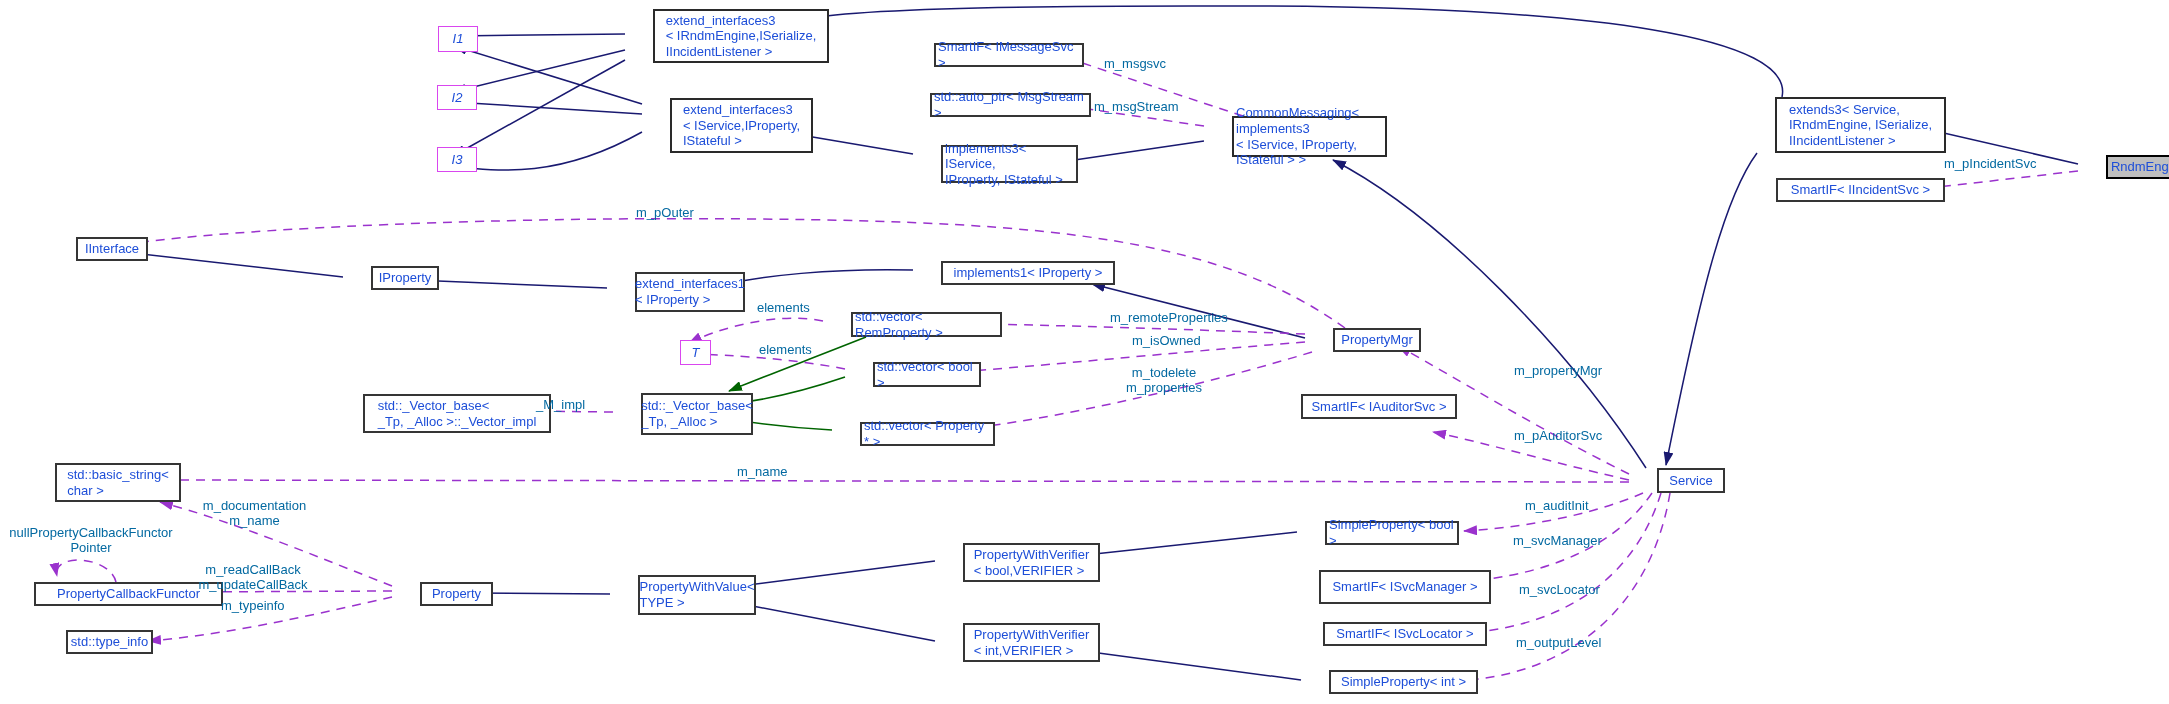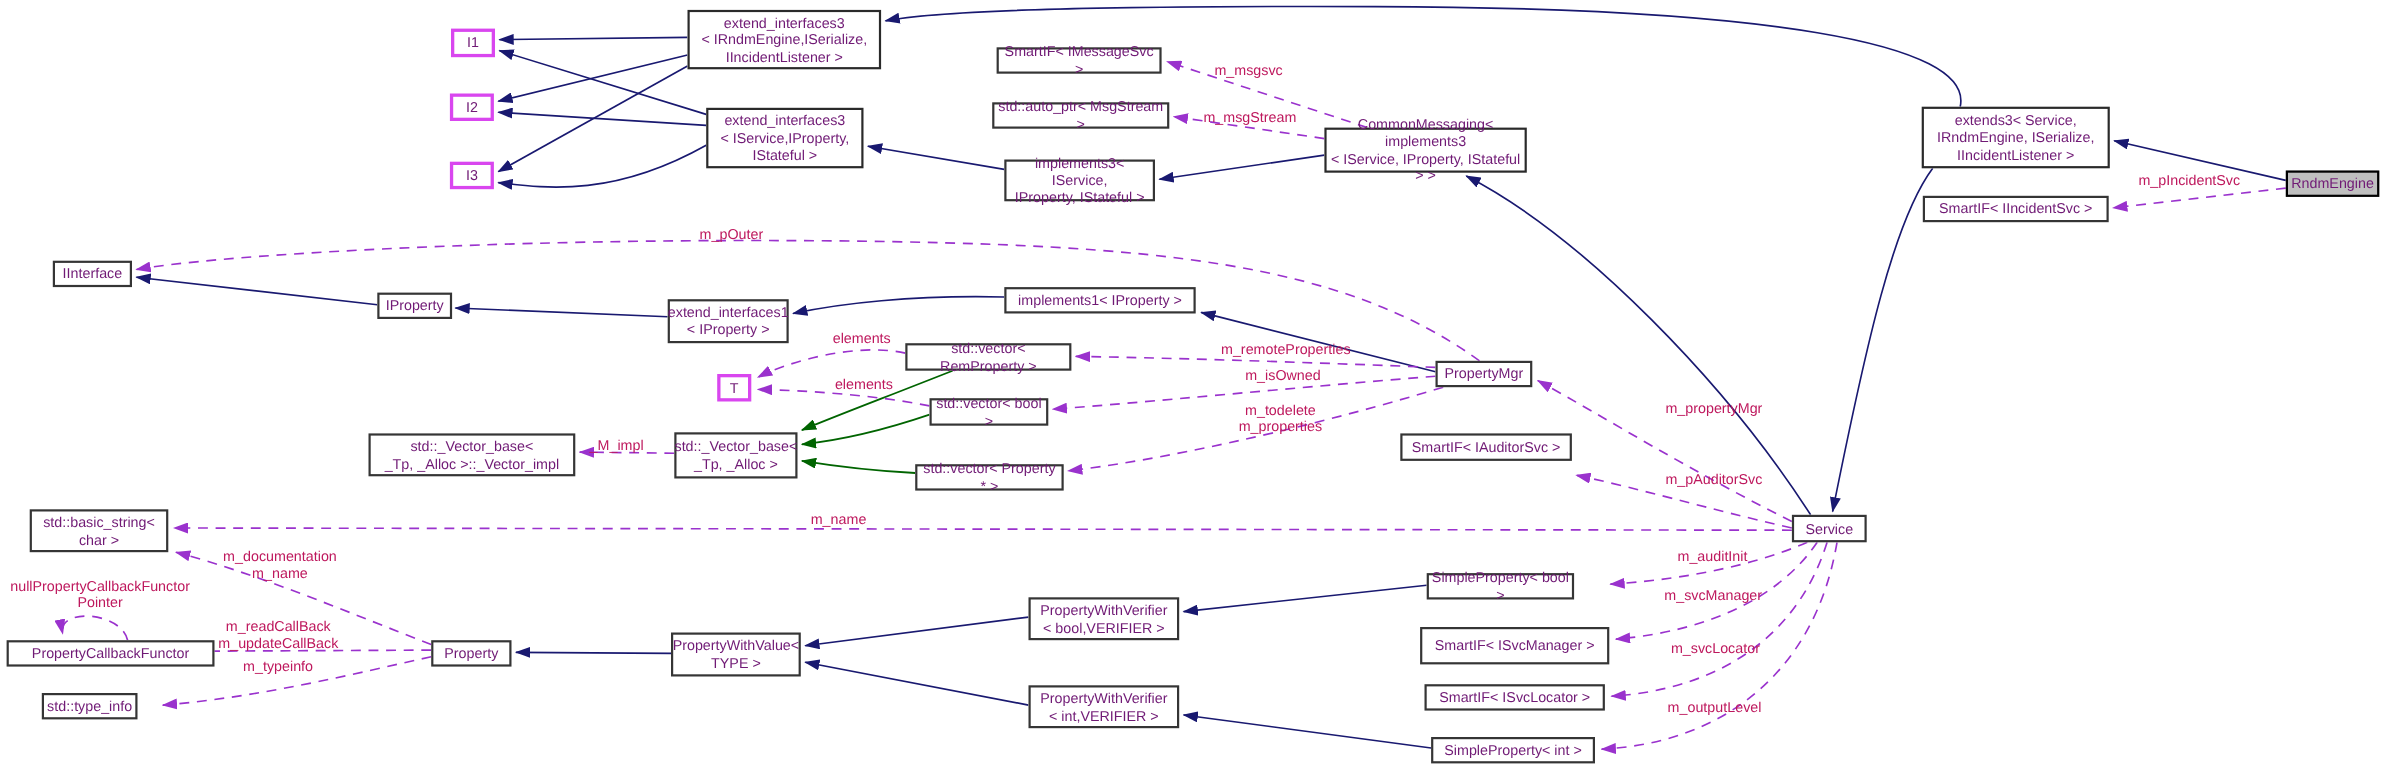--- a/index.html
+++ b/index.html
@@ -7,8 +7,8 @@
           font-family:"Liberation Sans","DejaVu Sans",sans-serif;}
   #edges{position:absolute;left:0;top:0;}
   .node{position:absolute;box-sizing:border-box;display:flex;align-items:center;justify-content:center;
-        text-align:center;white-space:pre-line;background:#ffffff;border:2px solid #353535;
-        font-size:13px;line-height:1.2;color:#701a75;padding:0 2px;}
+        white-space:pre-line;background:#ffffff;border:2px solid #353535;
+        font-size:13px;line-height:1.2;color:#1d4ed8;padding:0 2px;margin-left:28px;}
   .node.thick{border-width:2px;border-color:#2a2a2a;}
   .node.ghost{border:3px solid #d946ef;}
   .node.main{background:#bfbfbf;border-color:#000000;}

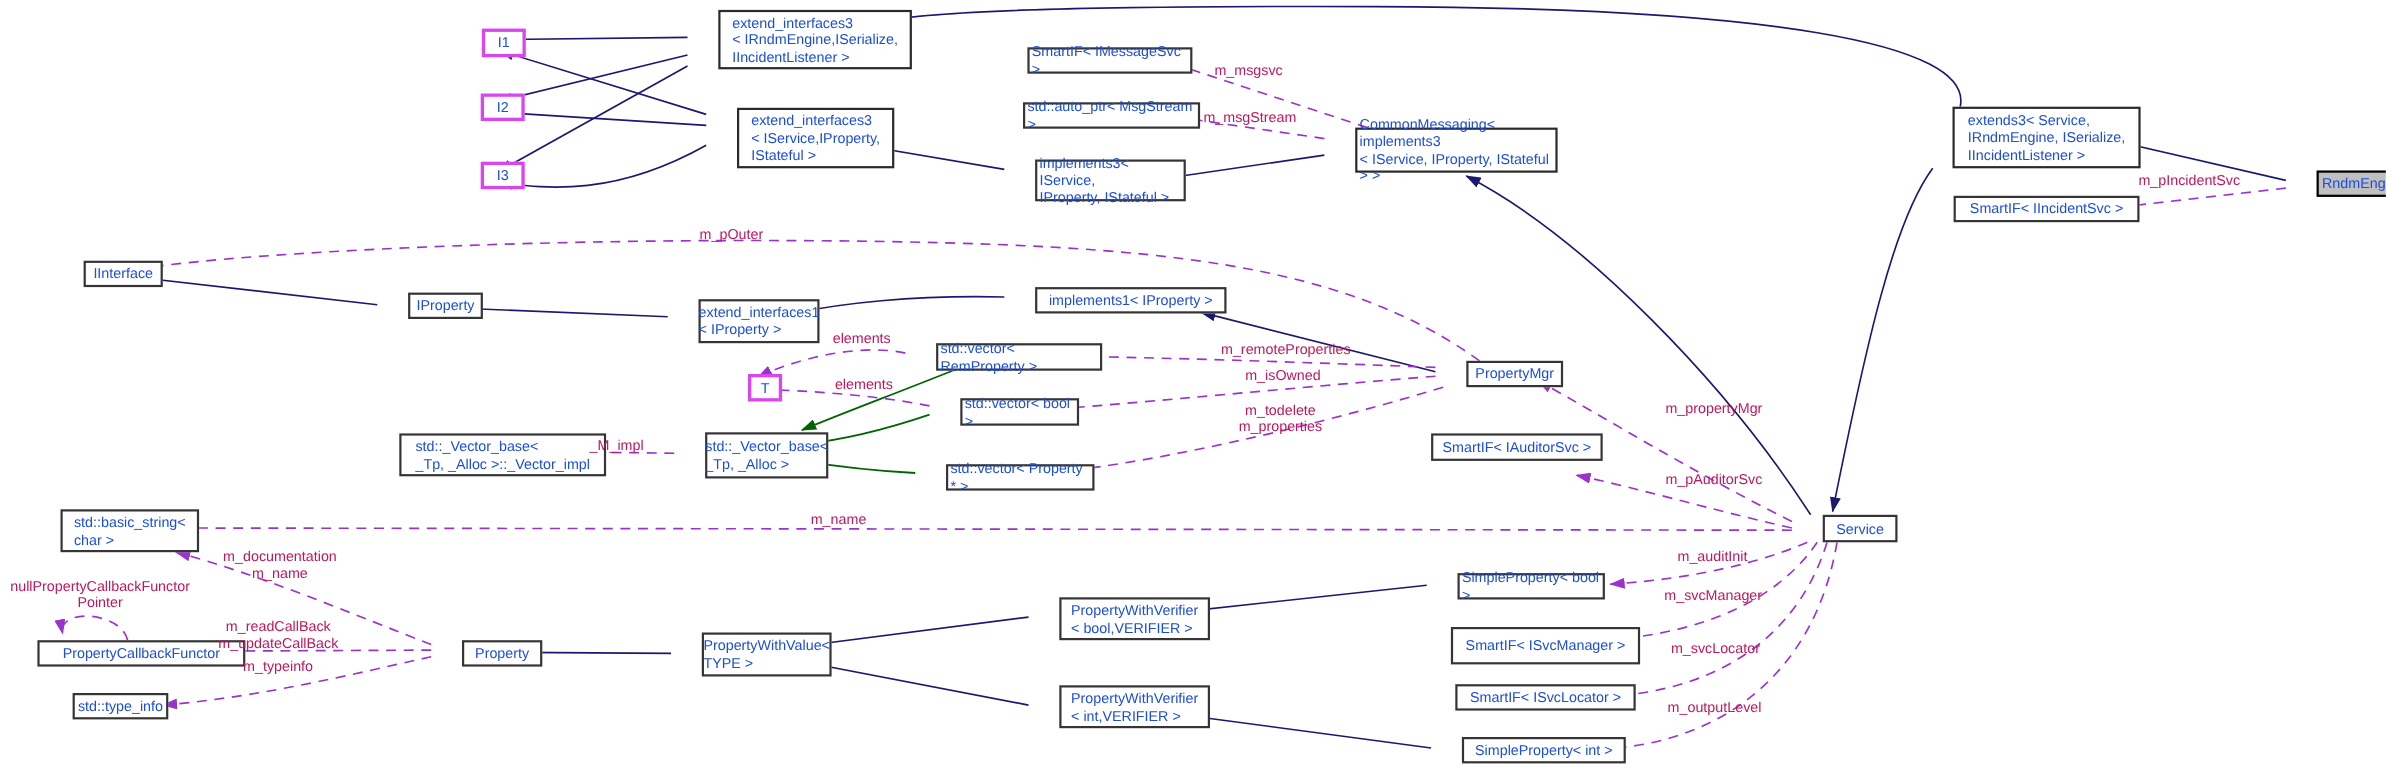--- a/index.html
+++ b/index.html
@@ -10,7 +10,7 @@
         white-space:pre-line;background:#ffffff;border:2px solid #353535;
         font-size:13px;line-height:1.2;color:#1d4ed8;padding:0 2px;margin-left:28px;}
   .node.thick{border-width:2px;border-color:#2a2a2a;}
-  .node.ghost{border:3px solid #d946ef;}
+  .node.ghost{border:1px solid #d946ef;font-style:italic;}
   .node.main{background:#bfbfbf;border-color:#000000;}
   .elabel{position:absolute;font-size:13px;line-height:1.12;color:#be185d;white-space:pre-line;text-align:center;}
 </style>

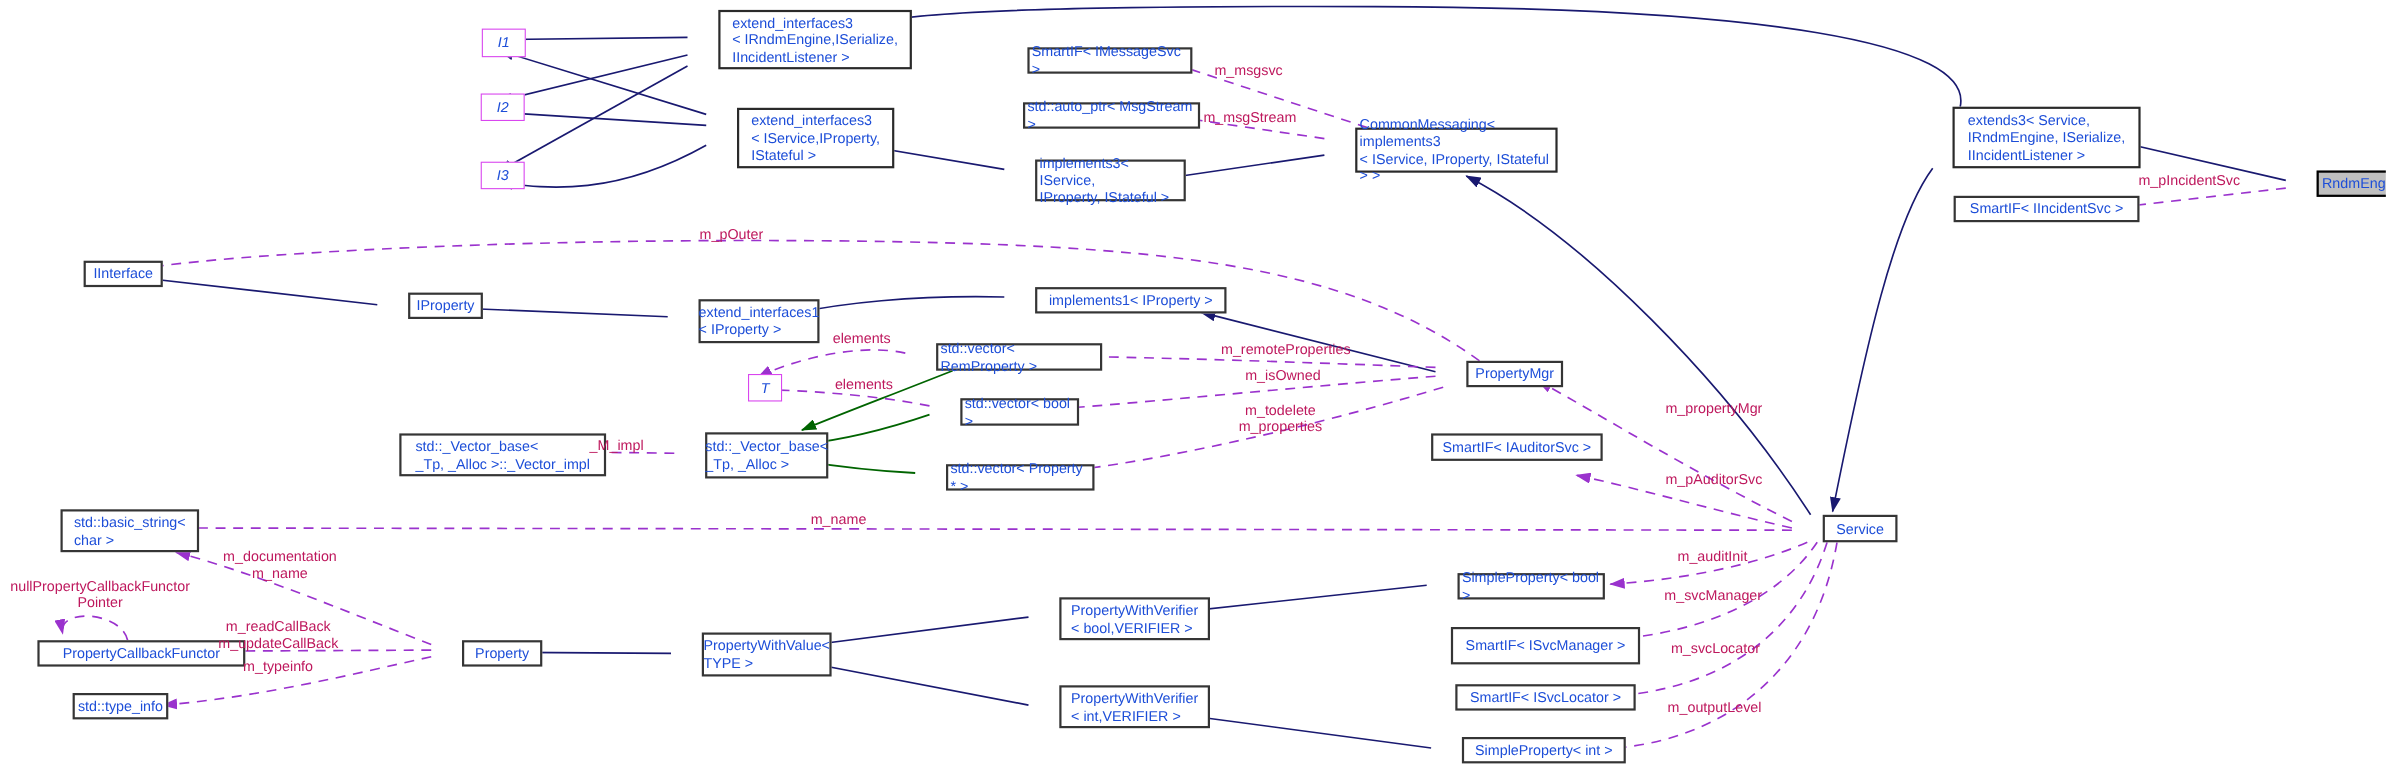--- a/index.html
+++ b/index.html
@@ -12,7 +12,7 @@
   .node.thick{border-width:2px;border-color:#2a2a2a;}
   .node.ghost{border:1px solid #d946ef;font-style:italic;}
   .node.main{background:#bfbfbf;border-color:#000000;}
-  .elabel{position:absolute;font-size:13px;line-height:1.12;color:#be185d;white-space:pre-line;text-align:center;}
+  .elabel{position:absolute;font-size:13px;line-height:1.12;color:#0369a1;white-space:pre-line;text-align:center;}
 </style>
 </head>
 <body>

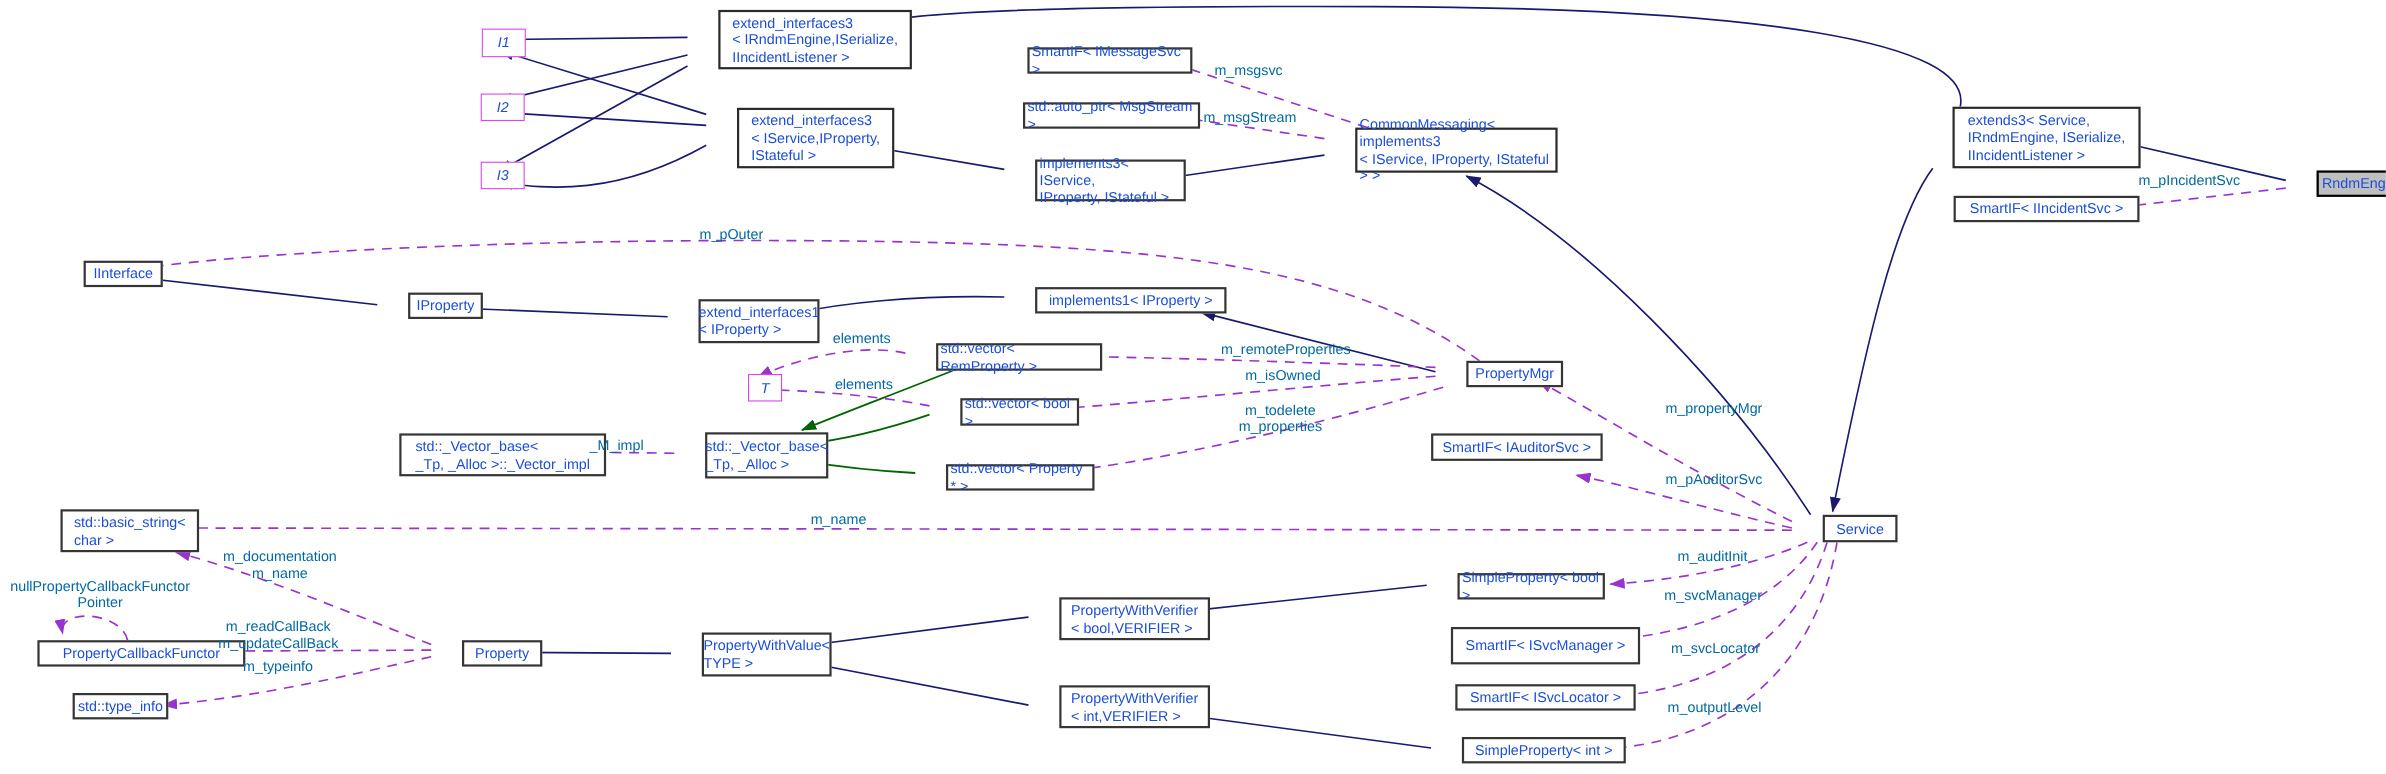--- a/index.html
+++ b/index.html
@@ -100,7 +100,7 @@
   <div class="node" style="left:902px;top:93px;width:161px;height:24px">std::auto_ptr&lt; MsgStream &gt;</div>
   <div class="node" style="left:913px;top:145px;width:137px;height:38px">implements3&lt; IService,
 IProperty, IStateful &gt;</div>
-  <div class="node thick" style="left:1204px;top:116px;width:184px;height:41px">CommonMessaging&lt; implements3
+  <div class="node thick" style="left:1204px;top:116px;width:155px;height:41px">CommonMessaging&lt; implements3
 &lt; IService, IProperty, IStateful &gt; &gt;</div>
   <div class="node thick" style="left:1747px;top:97px;width:171px;height:56px">extends3&lt; Service,
 IRndmEngine, ISerialize,

